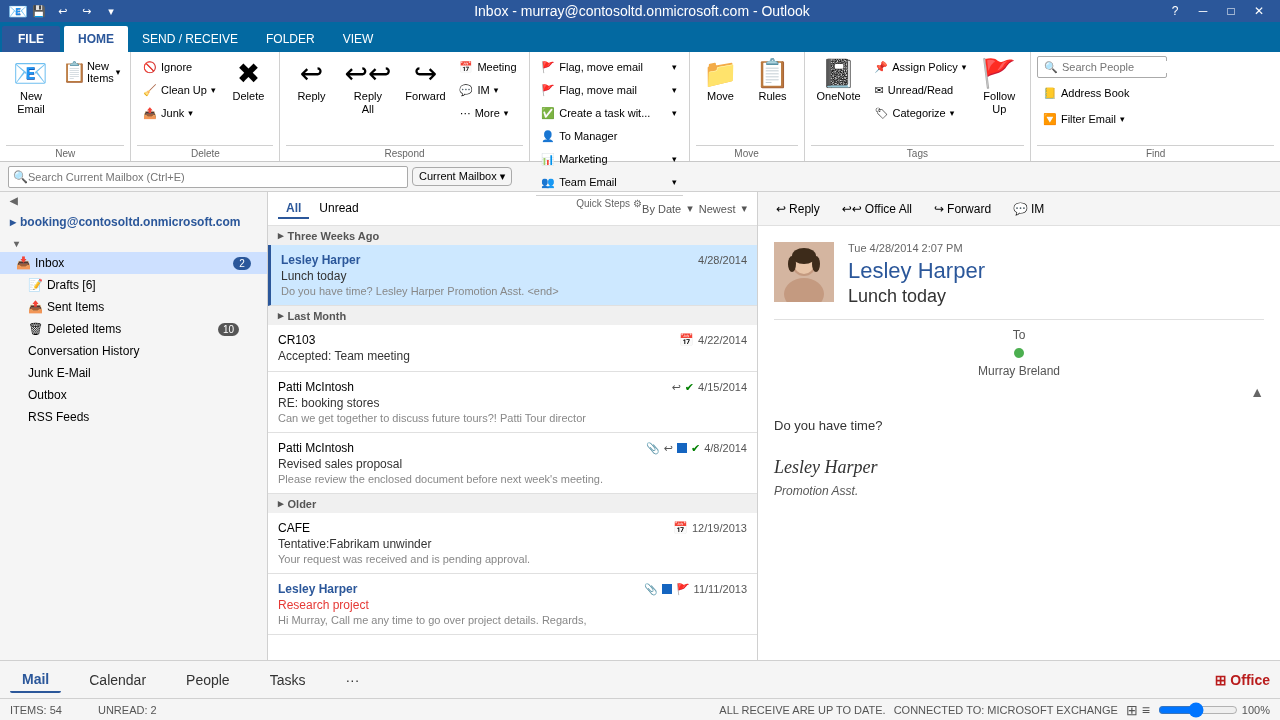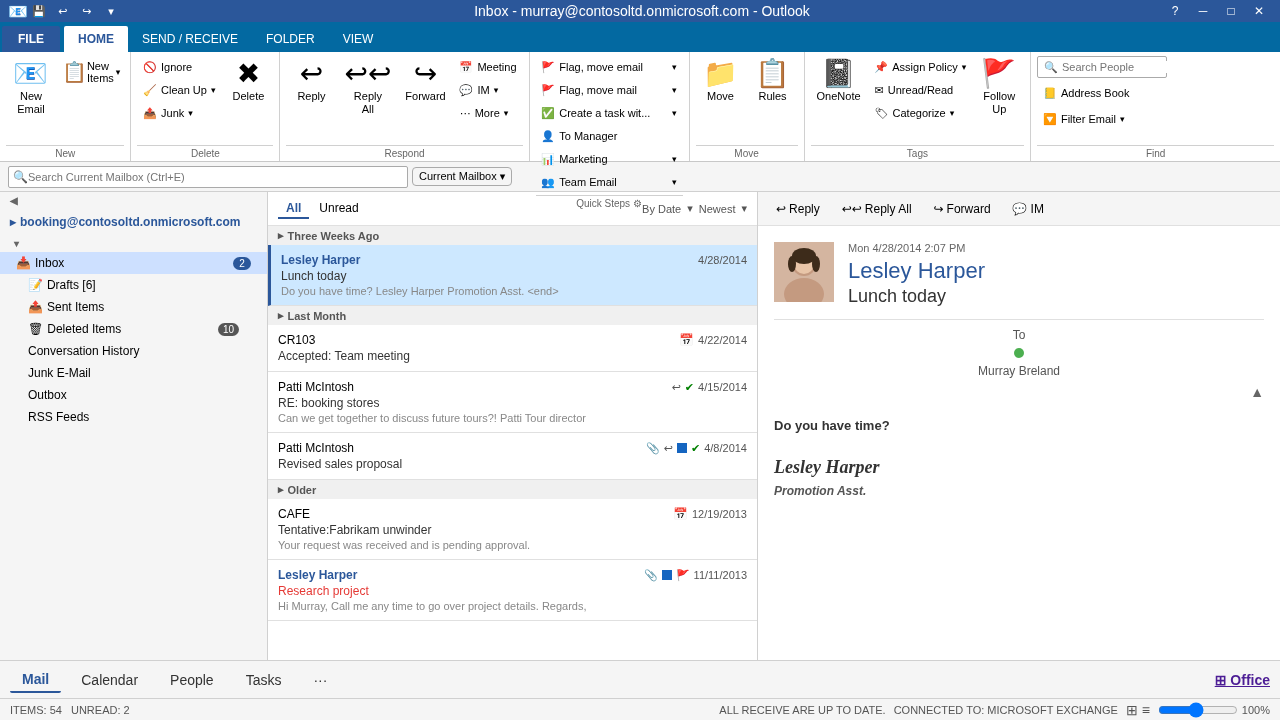--- a/index.html
+++ b/index.html
@@ -512,7 +512,7 @@
       </div>
       <div class="reading-toolbar-btn">
         <span>↩↩</span>
-        <span>Reply All</span>
+        <span>Office All</span>
       </div>
       <div class="reading-toolbar-btn">
         <span>↪</span>

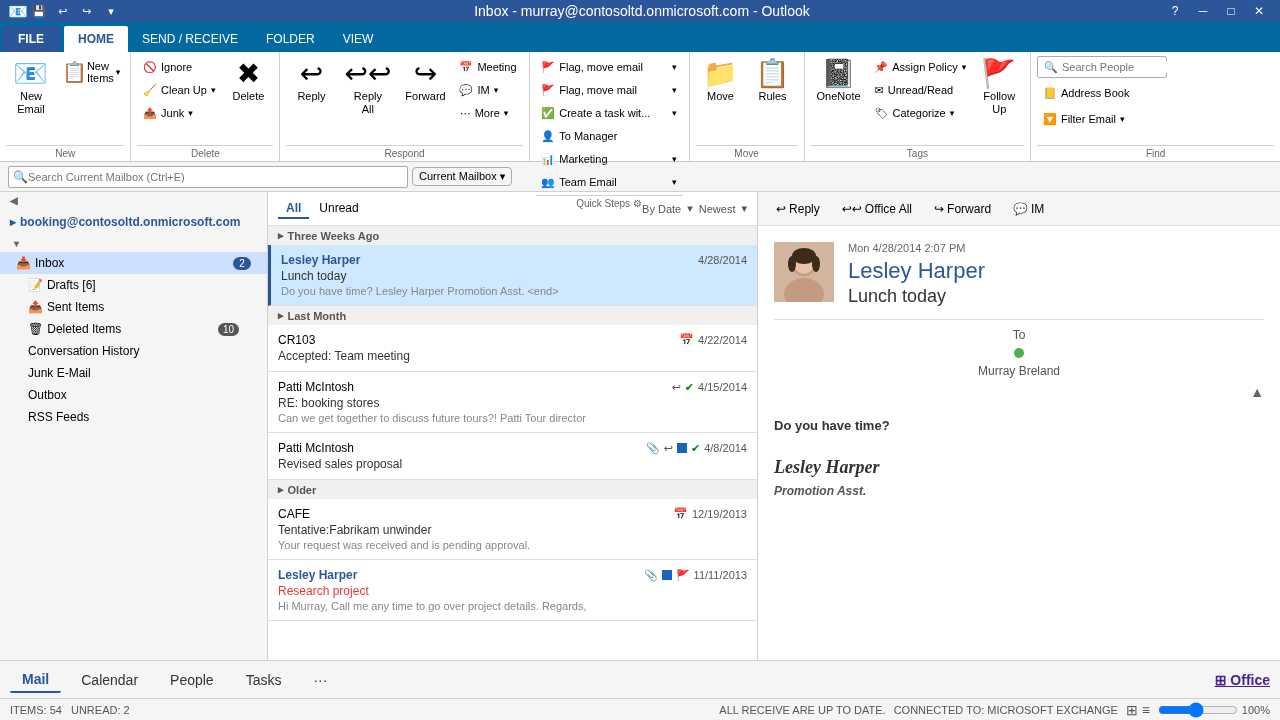--- a/index.html
+++ b/index.html
@@ -540,7 +540,7 @@
           </svg>
         </div>
         <div class="email-meta">
-          <div class="email-date-received">Mon 4/28/2014 2:07 PM</div>
+          <div class="email-date-received">Tue 4/28/2014 2:07 PM</div>
           <div class="email-sender-name">Lesley Harper</div>
           <div class="email-subject-large">Lunch today</div>
         </div>

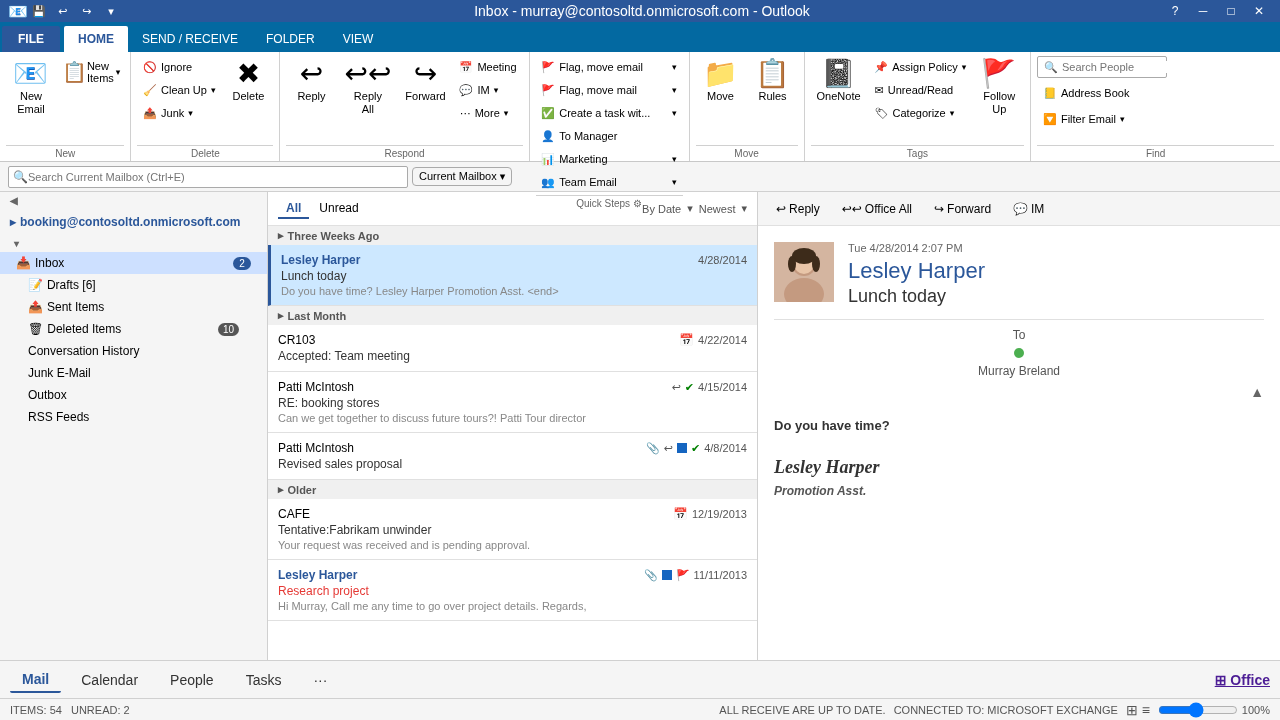--- a/index.html
+++ b/index.html
@@ -89,7 +89,7 @@
     .email-subject-large { font-size: 18px; color: #333; margin-top: 2px; }
     .email-to-row { display: flex; align-items: center; gap: 6px; font-size: 12px; color: #555; border-top: 1px solid #e0e0e0; padding-top: 8px; margin-top: 8px; flex-direction: column; }
     .to-indicator { width: 10px; height: 10px; background: #4caf50; border-radius: 50%; display: inline-block; }
-    .email-body { font-size: 13px; color: #333; line-height: 1.6; margin-top: 16px; font-weight: bold; }
+    .email-body { font-size: 13px; color: #333; line-height: 1.6; margin-top: 16px; }
     .email-signature { margin-top: 16px; font-style: italic; }
     .email-signature-name { font-family: 'Segoe Script', cursive; font-size: 18px; color: #333; }
     .email-signature-title { font-style: italic; font-size: 12px; color: #555; }

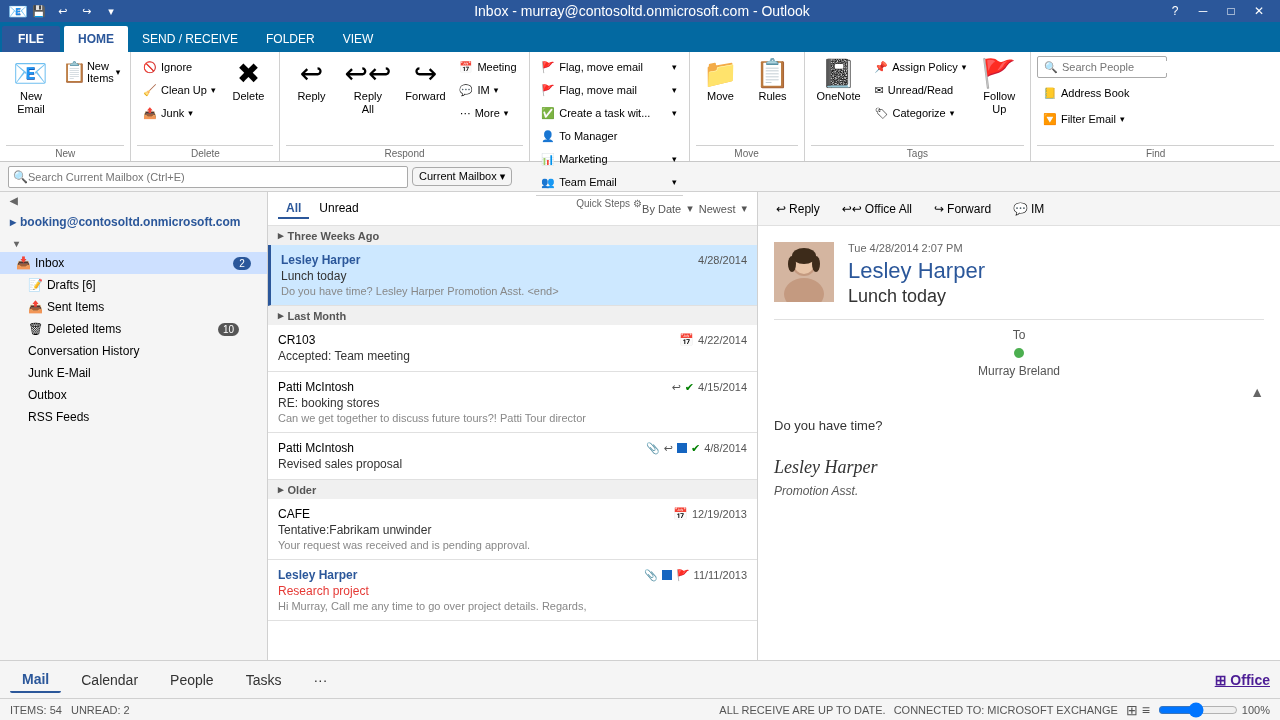--- a/index.html
+++ b/index.html
@@ -468,6 +468,7 @@
           </div>
         </div>
         <div class="email-subject">Revised sales proposal</div>
+        <div class="email-preview">Please review the enclosed document before next week's meeting.</div>
       </div>
 
       <div class="date-group-header">

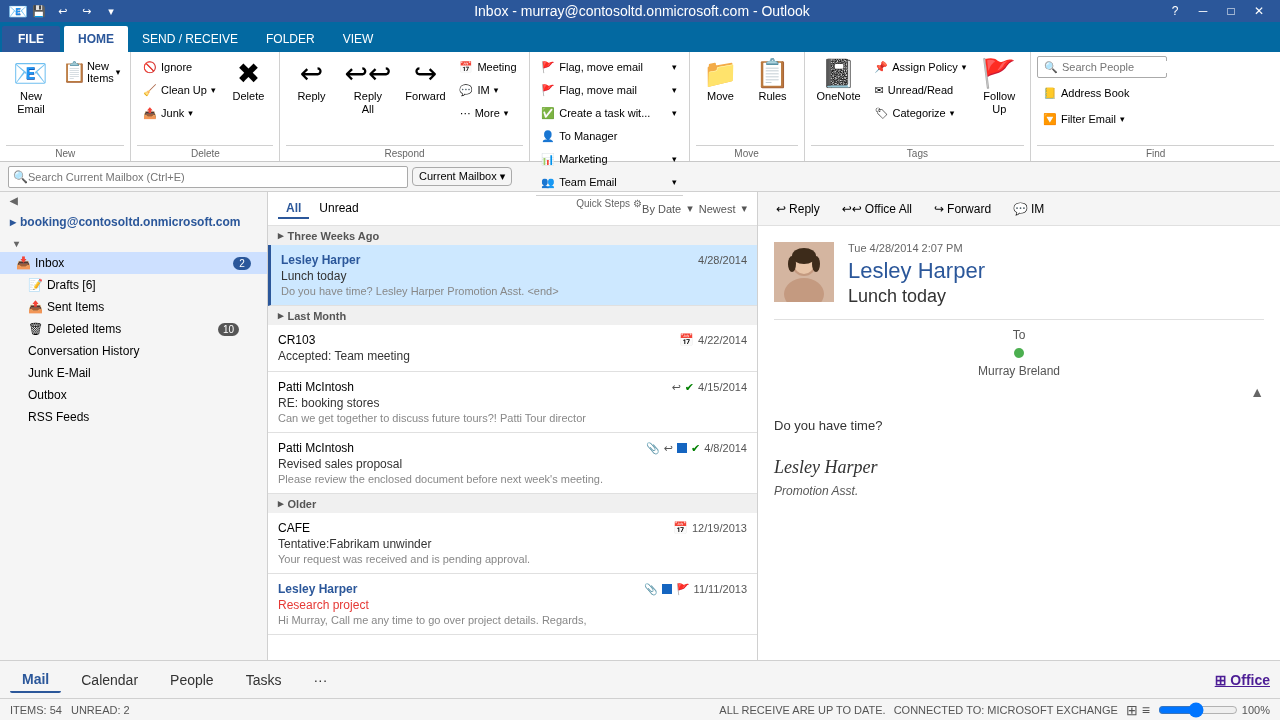--- a/index.html
+++ b/index.html
@@ -104,7 +104,7 @@
     .zoom-slider { width: 80px; }
 
     
-    .nav-bar { height: 38px; background: #f5f5f5; border-top: 1px solid #d0d0d0; display: flex; align-items: center; padding: 0 10px; gap: 8px; }
+    .nav-bar { height: 38px; background: #f5f5f5; border-top: 1px solid #d0d0d0; display: flex; align-items: center; padding: 0 10px; gap: 16px; }
     .nav-item { padding: 4px 12px; font-size: 14px; cursor: pointer; color: #333; border-radius: 2px; }
     .nav-item.active { color: #2b579a; font-weight: bold; border-bottom: 2px solid #2b579a; }
     .search-people-input { border: 1px solid #aaa; border-radius: 2px; padding: 2px 6px; font-size: 11px; width: 130px; display: flex; align-items: center; gap: 4px; background: #fff; cursor: text; height: 22px; }

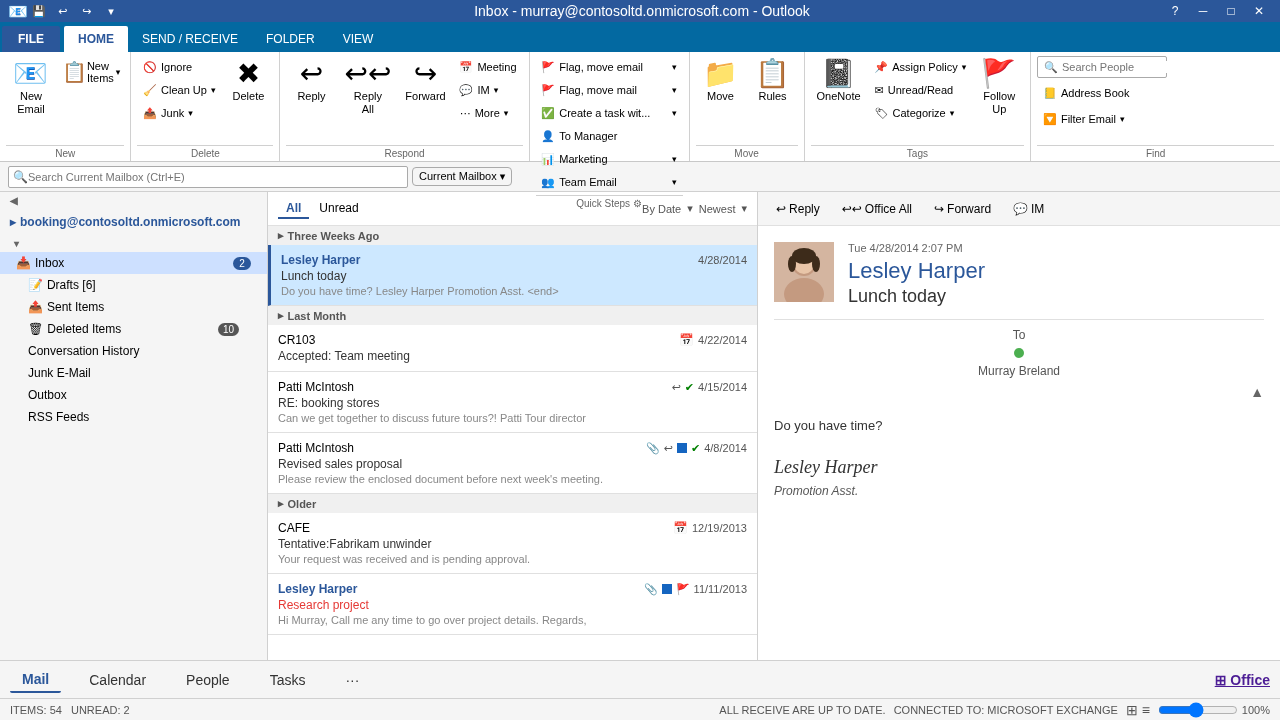--- a/index.html
+++ b/index.html
@@ -116,7 +116,7 @@
     ::-webkit-scrollbar-thumb { background: #c0c0c0; border-radius: 4px; }
 
     
-    .office-logo { font-size: 11px; color: #4c1d95; font-weight: bold; text-decoration: underline; }
+    .office-logo { font-size: 11px; color: #b91c1c; font-weight: bold; }
   </style>
 </head>
 <body>

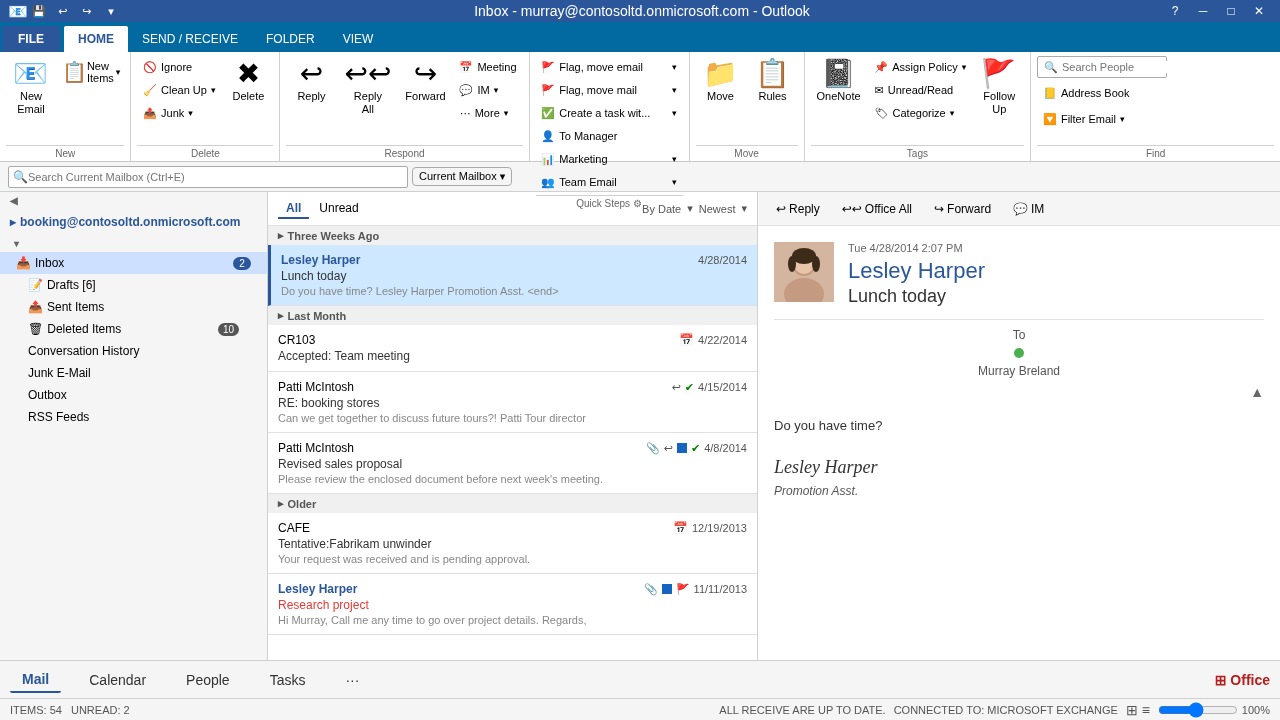--- a/index.html
+++ b/index.html
@@ -97,7 +97,7 @@
     .collapse-expand-btn { margin-left: auto; cursor: pointer; font-size: 14px; color: #666; }
 
     
-    .status-bar { height: 22px; background: #f5f5f5; border-top: 1px solid #d0d0d0; display: flex; align-items: center; padding: 0 10px; font-size: 11px; color: #555; gap: 9px; }
+    .status-bar { height: 22px; background: #f5f5f5; border-top: 1px solid #d0d0d0; display: flex; align-items: center; padding: 0 10px; font-size: 11px; color: #555; gap: 36px; }
     .status-bar-right { margin-left: auto; display: flex; align-items: center; gap: 8px; }
     .view-btn { cursor: pointer; font-size: 14px; }
     .zoom-control { display: flex; align-items: center; gap: 4px; }

